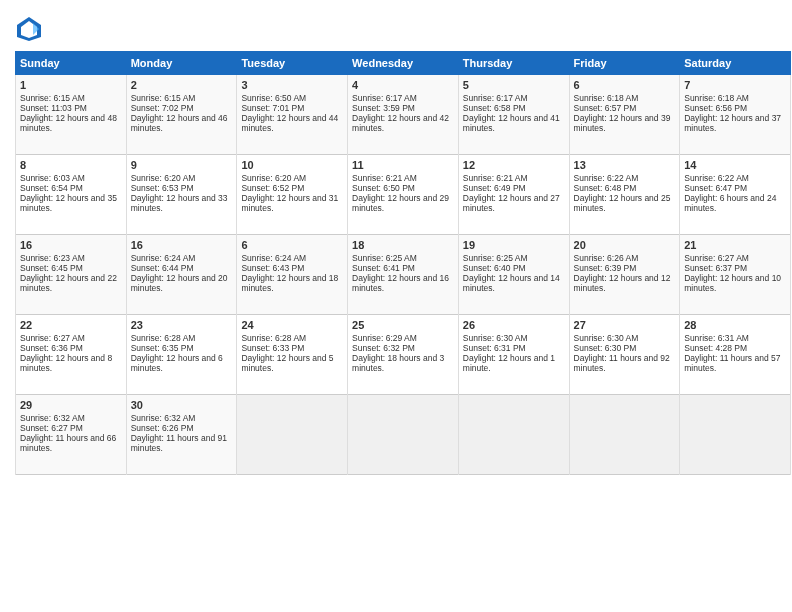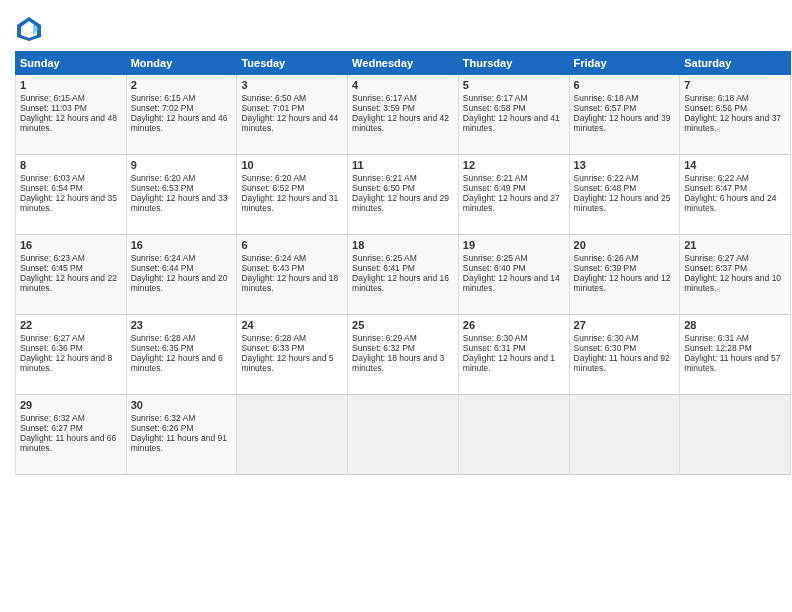--- a/index.html
+++ b/index.html
@@ -165,7 +165,7 @@
           <td><span class="day-num">25</span><span>Sunrise: 6:29 AM</span><br><span>Sunset: 6:32 PM</span><br><span>Daylight: 18 hours and 3 minutes.</span></td>
           <td><span class="day-num">26</span><span>Sunrise: 6:30 AM</span><br><span>Sunset: 6:31 PM</span><br><span>Daylight: 12 hours and 1 minute.</span></td>
           <td><span class="day-num">27</span><span>Sunrise: 6:30 AM</span><br><span>Sunset: 6:30 PM</span><br><span>Daylight: 11 hours and 92 minutes.</span></td>
-          <td><span class="day-num">28</span><span>Sunrise: 6:31 AM</span><br><span>Sunset: 12:28 PM</span><br><span>Daylight: 11 hours and 57 minutes.</span></td>
+          <td><span class="day-num">28</span><span>Sunrise: 6:31 AM</span><br><span>Sunset: 4:28 PM</span><br><span>Daylight: 11 hours and 57 minutes.</span></td>
         </tr>
         <tr>
           <td><span class="day-num">29</span><span>Sunrise: 6:32 AM</span><br><span>Sunset: 6:27 PM</span><br><span>Daylight: 11 hours and 66 minutes.</span></td>

